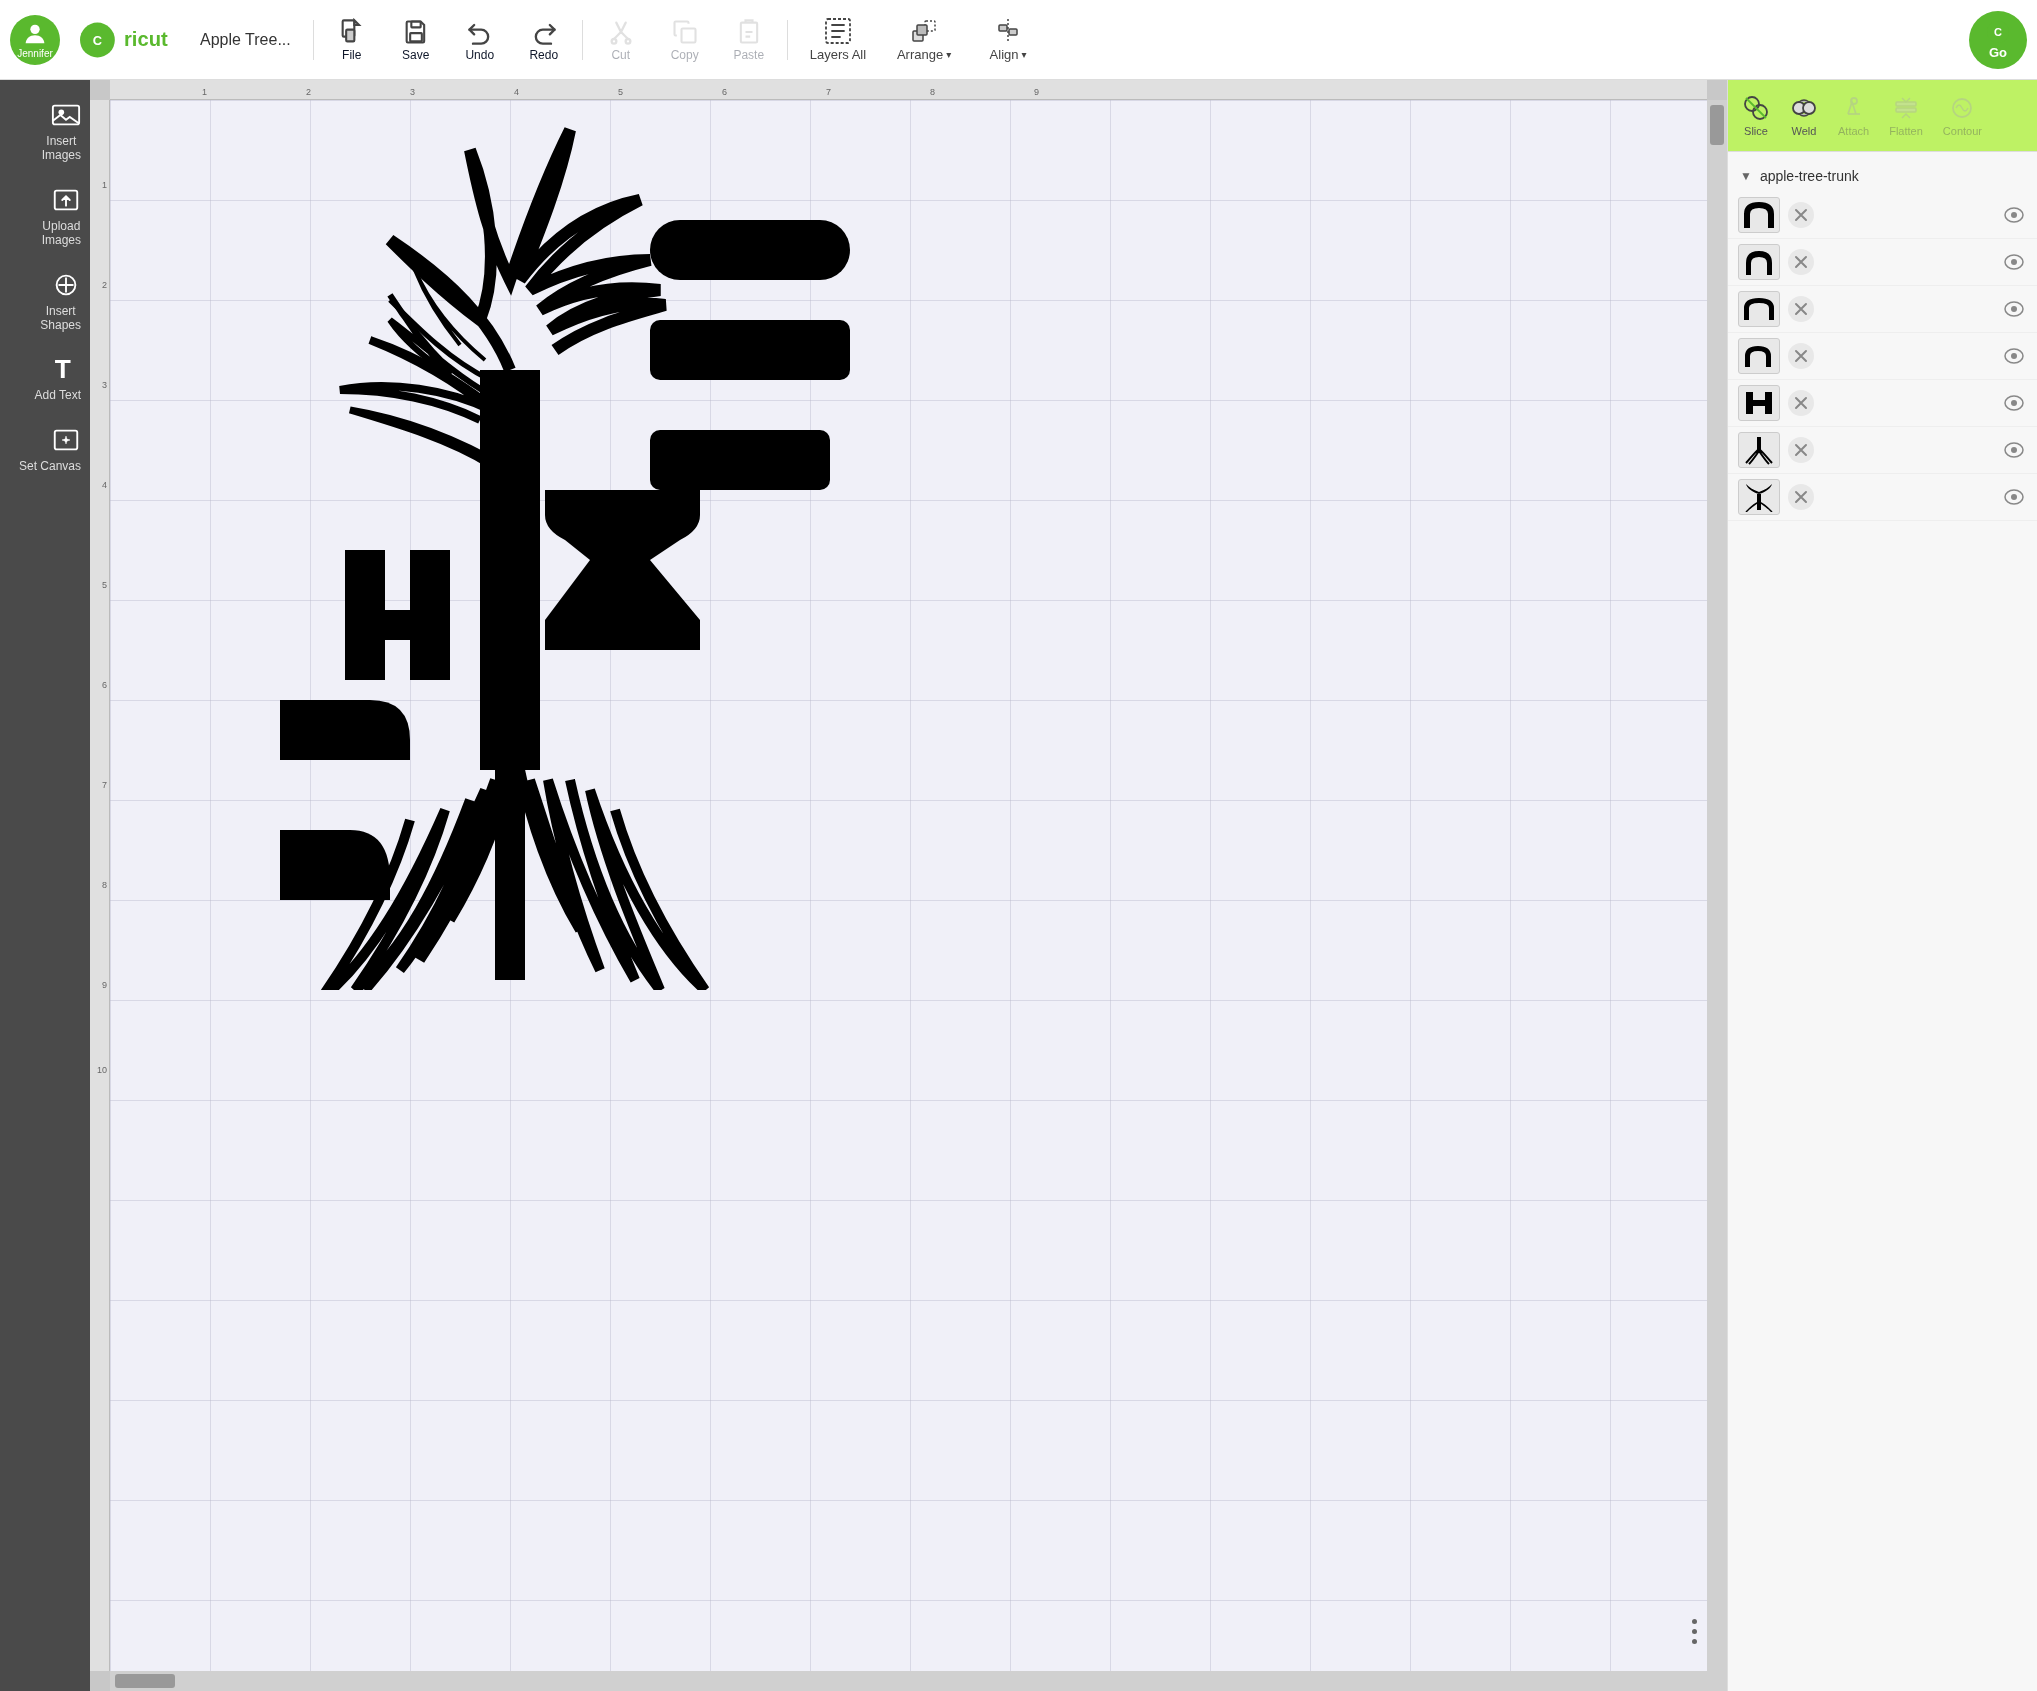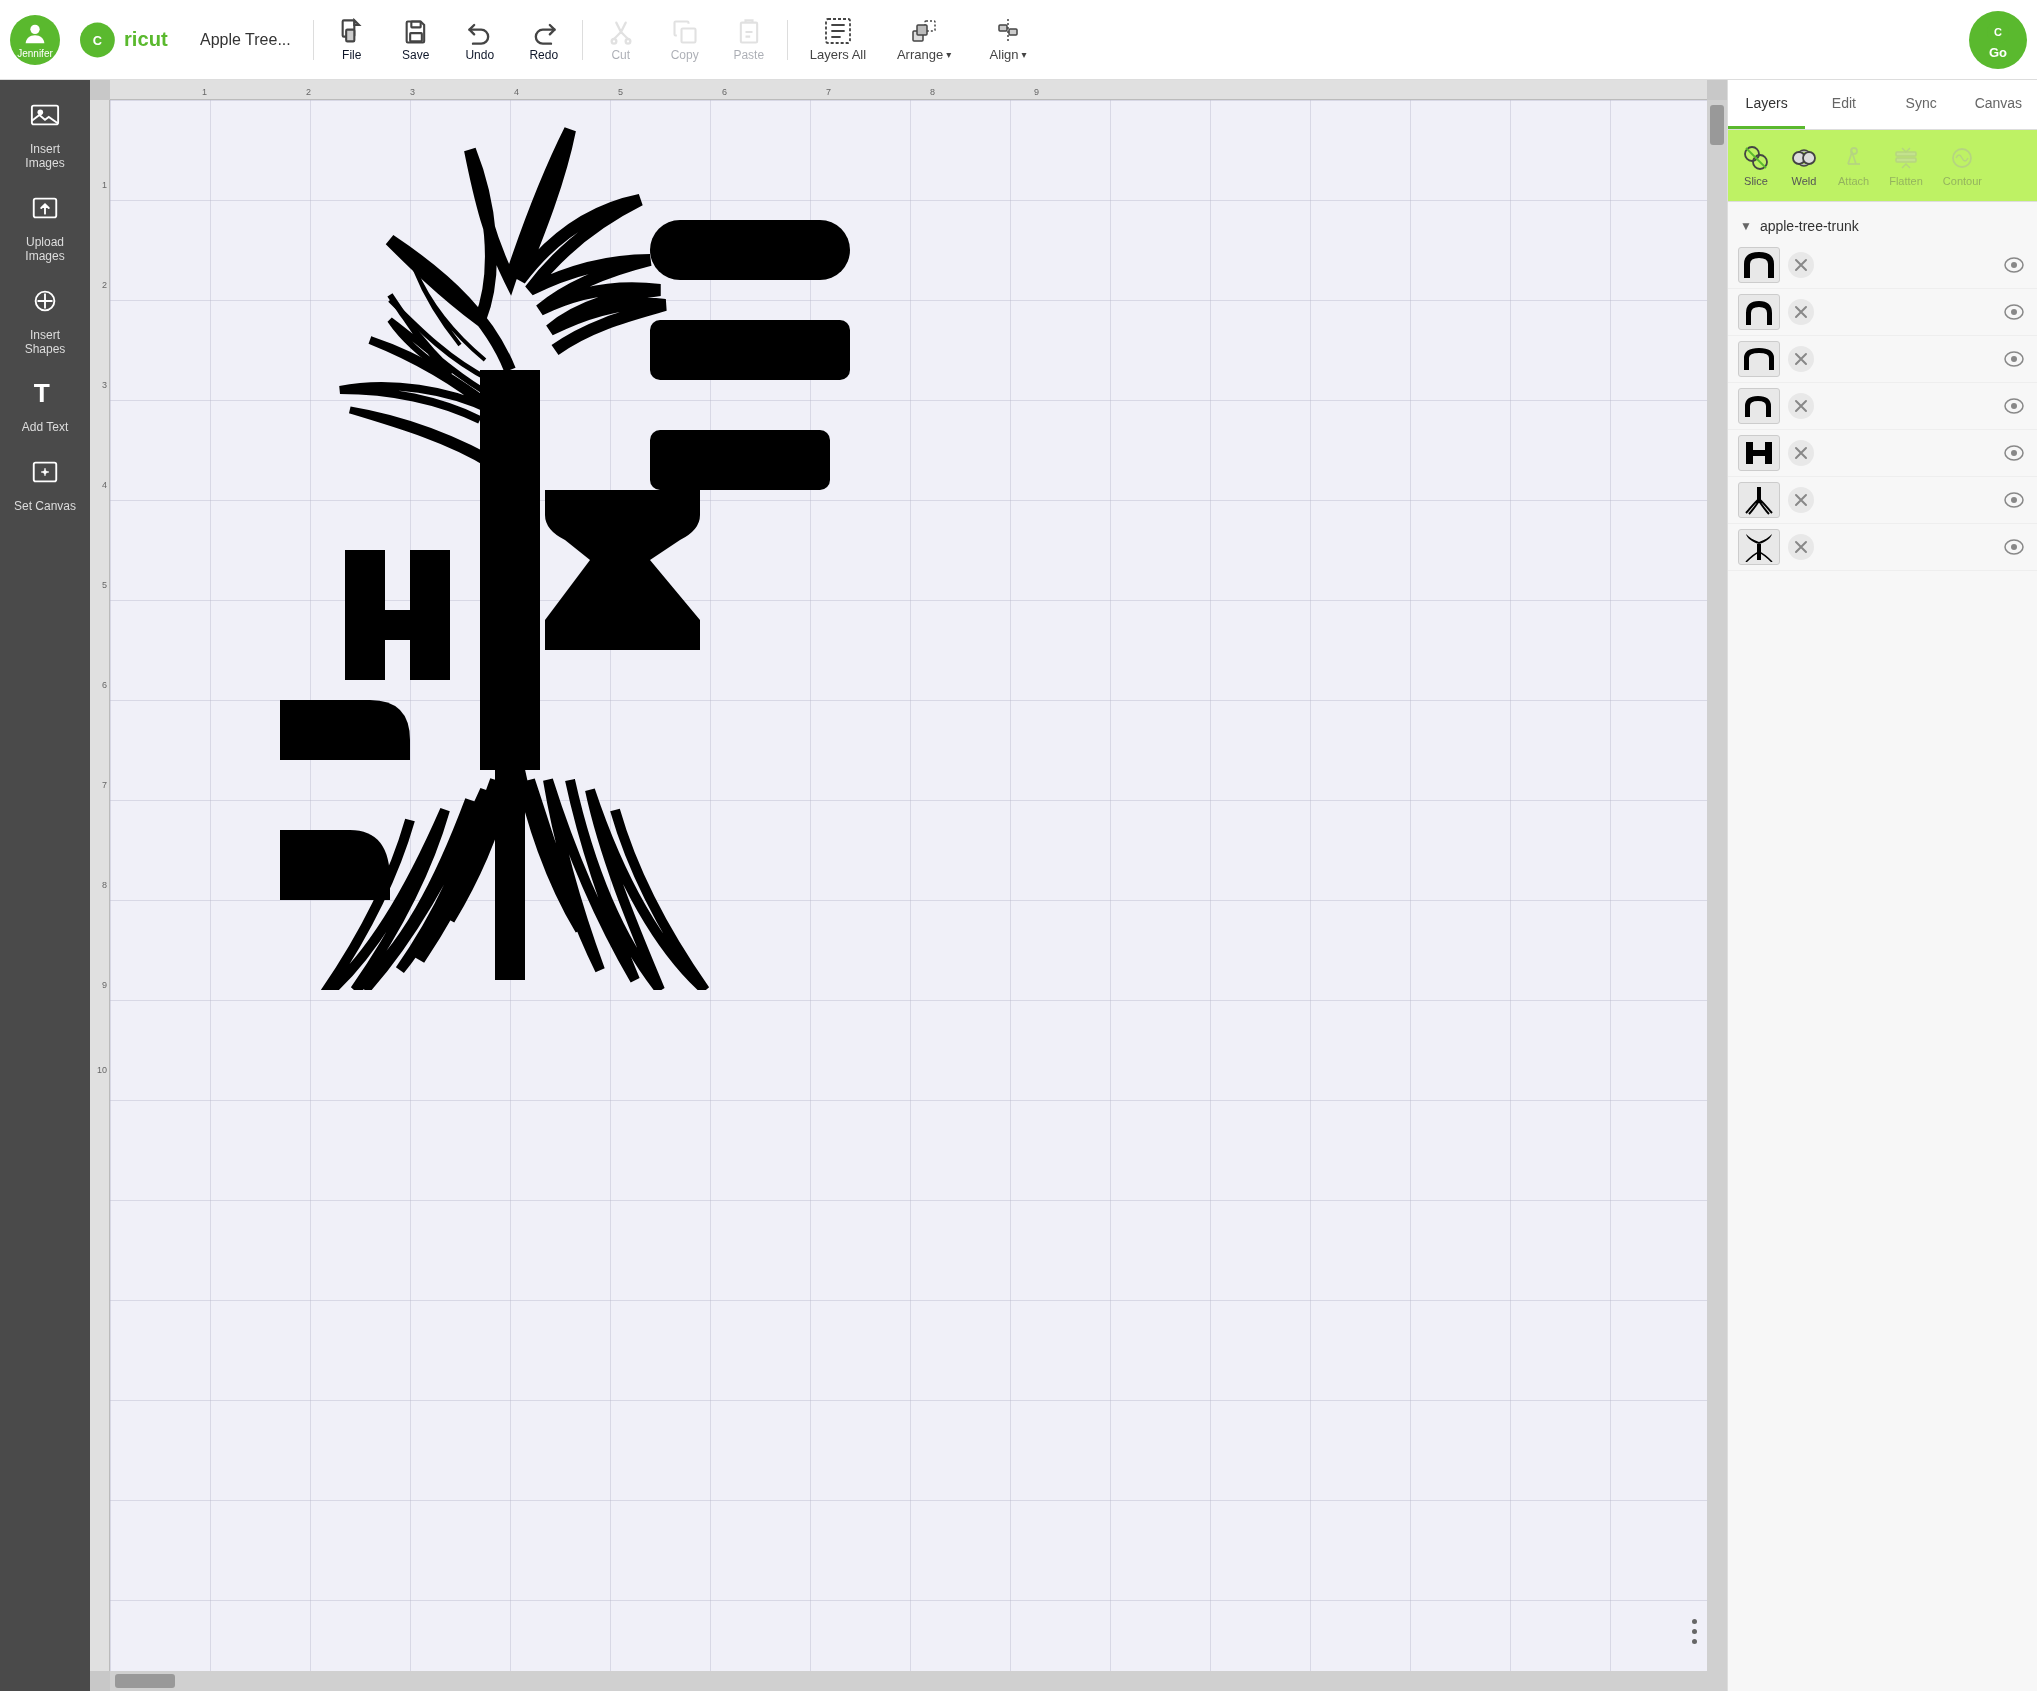--- a/index.html
+++ b/index.html
@@ -629,20 +629,6 @@
 
   <div class="right-panel">
 
-    <div class="right-panel-tabs">
-      <div class="panel-tab active">
-        <span>Layers</span>
-      </div>
-      <div class="panel-tab">
-        <span>Edit</span>
-      </div>
-      <div class="panel-tab">
-        <span>Sync</span>
-      </div>
-      <div class="panel-tab">
-        <span>Canvas</span>
-      </div>
-    </div>
 
     <div class="tools-row">
 

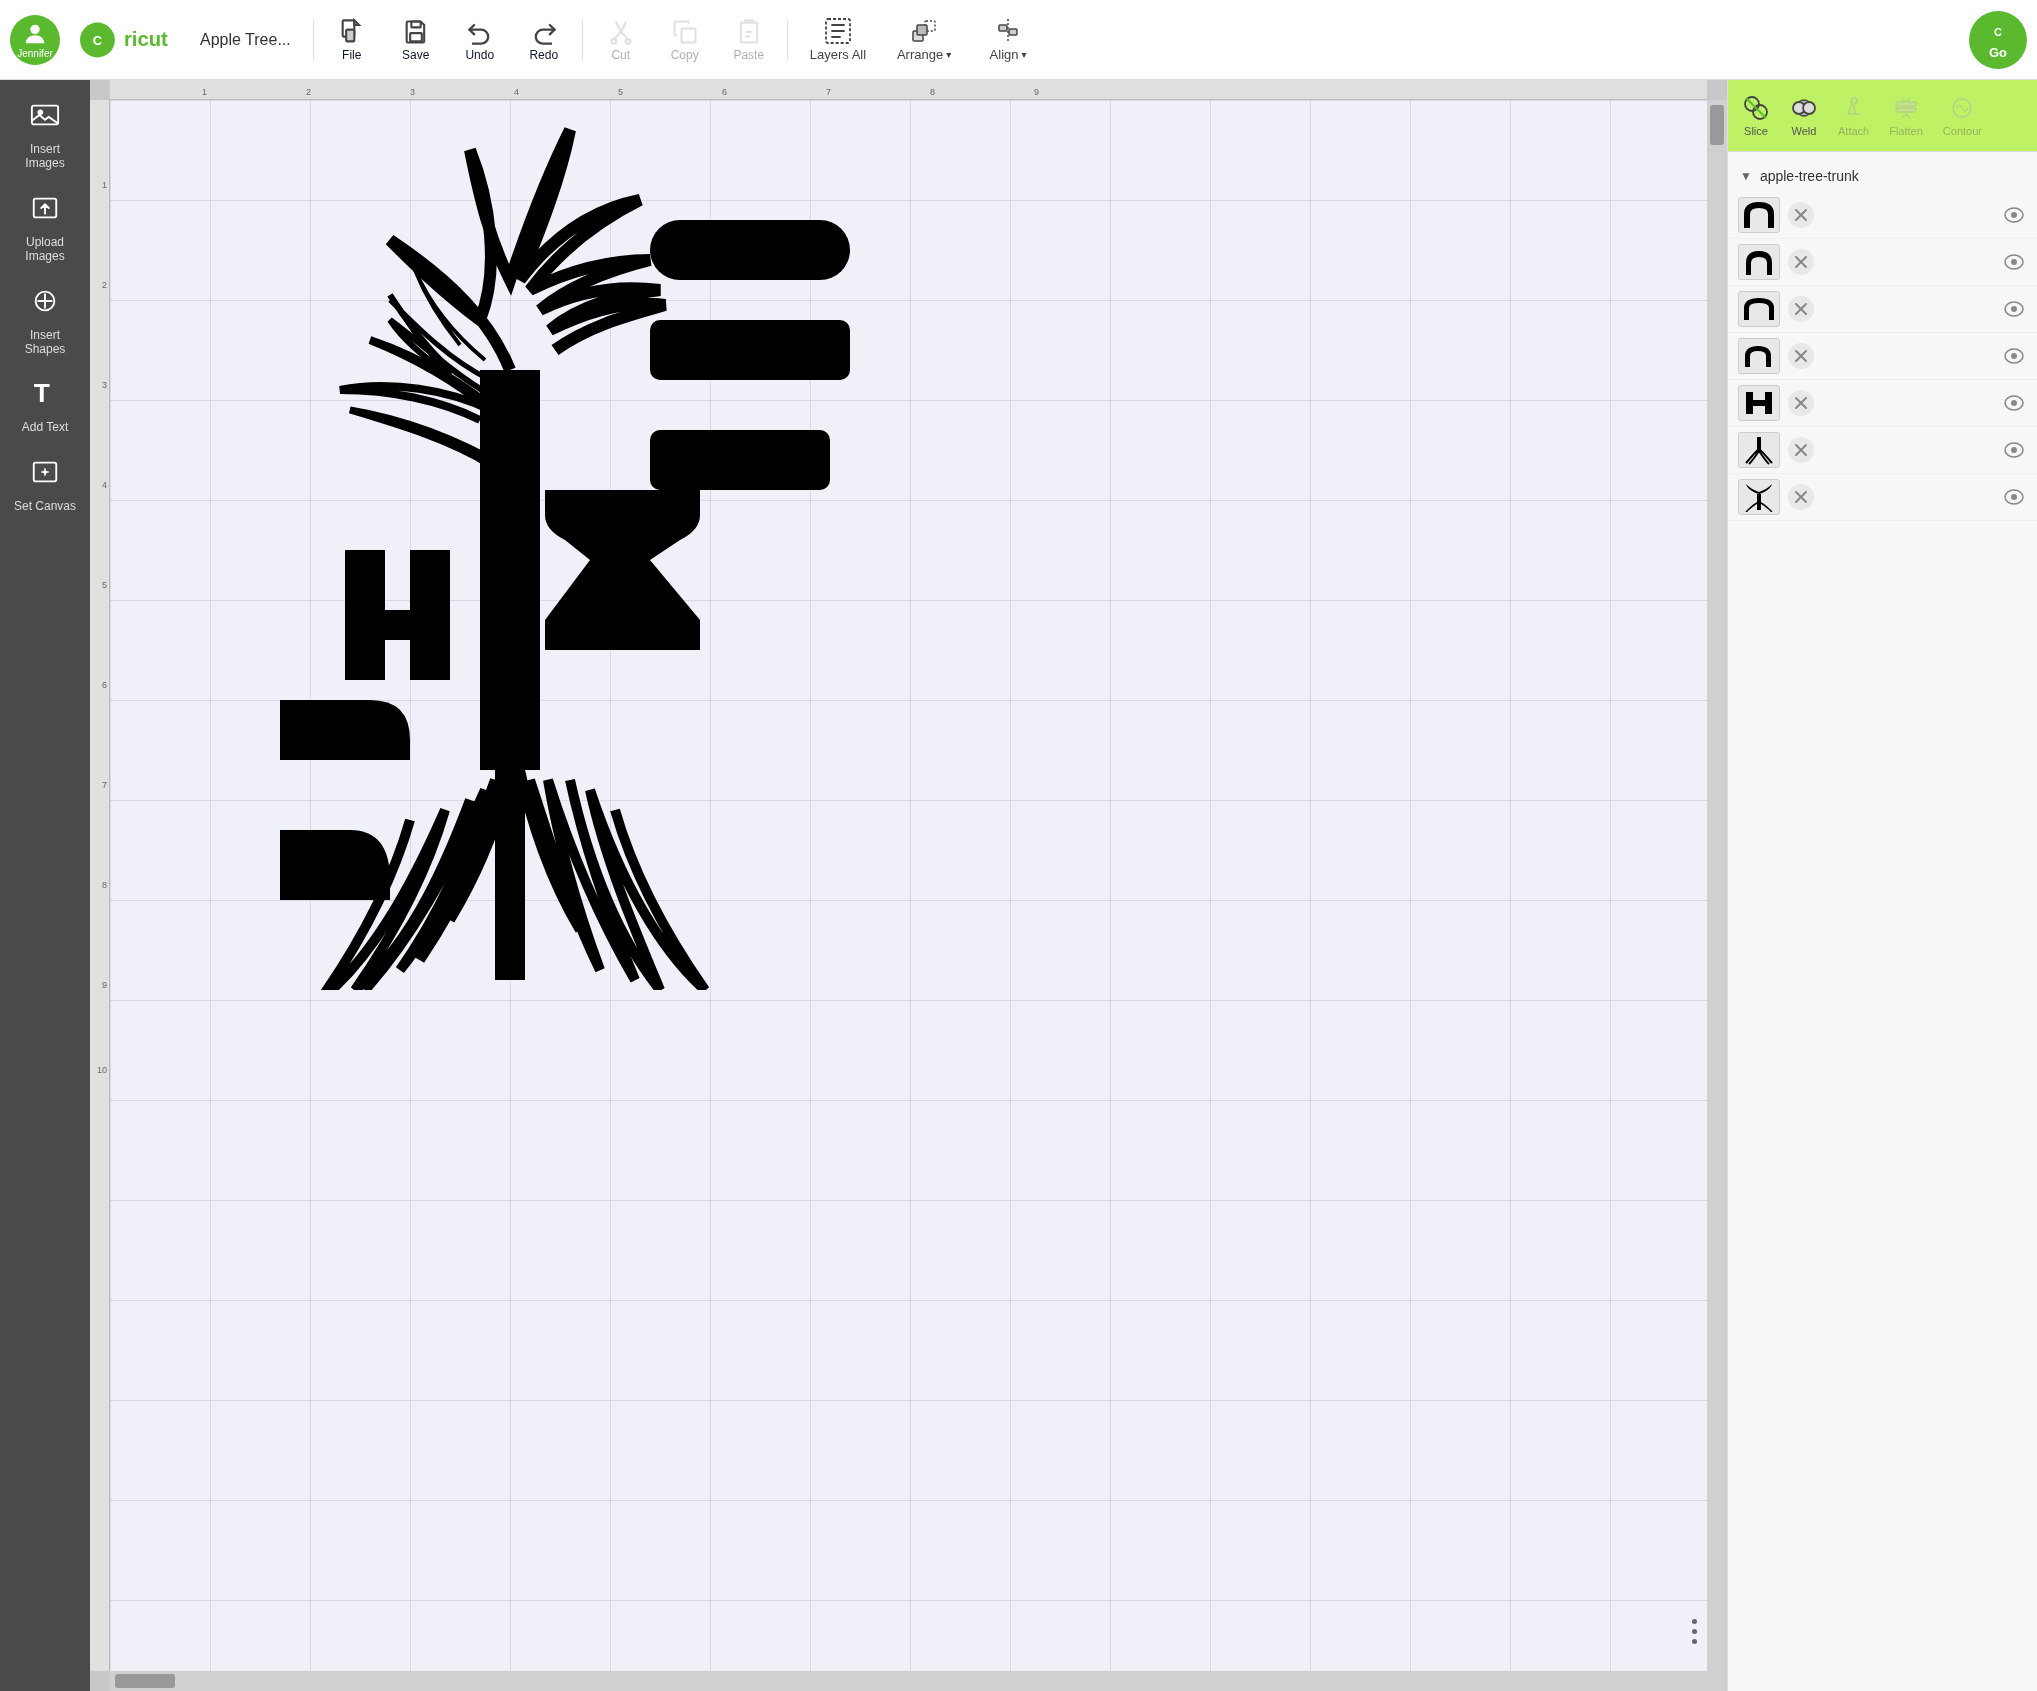--- a/index.html
+++ b/index.html
@@ -127,7 +127,7 @@
     .sidebar-item {
       display: flex;
       flex-direction: column;
-      align-items: center;
+      align-items: flex-end;
       justify-content: center;
       width: 80px;
       padding: 10px 4px;
@@ -136,7 +136,7 @@
       color: white;
       font-size: 12px;
       text-align: center;
-      gap: 12px;
+      gap: 4px;
     }
     .sidebar-item svg { width: 30px; height: 30px; fill: white; }
     .sidebar-item .item-label { font-size: 12px; color: #ddd; line-height: 1.2; }

